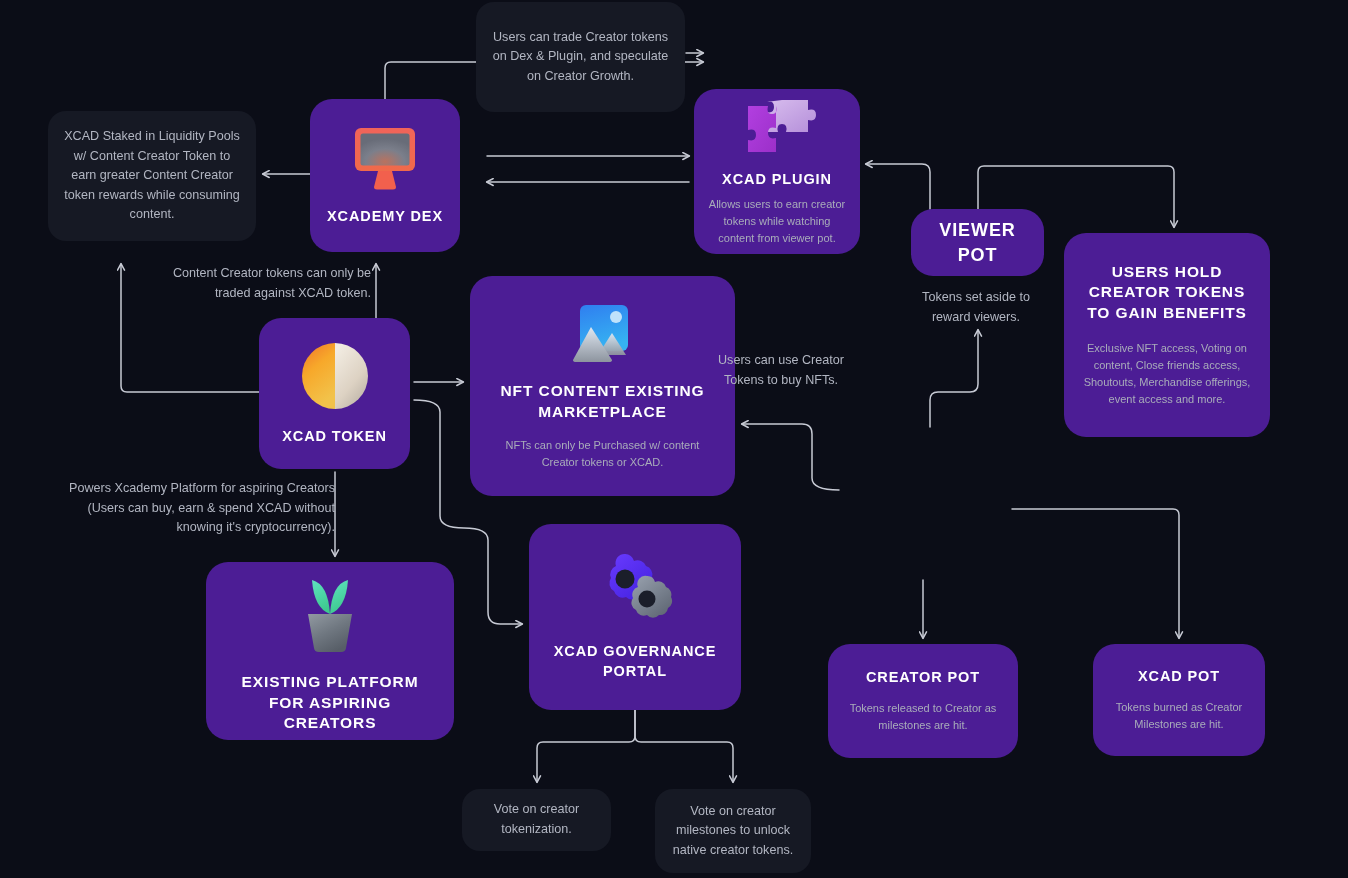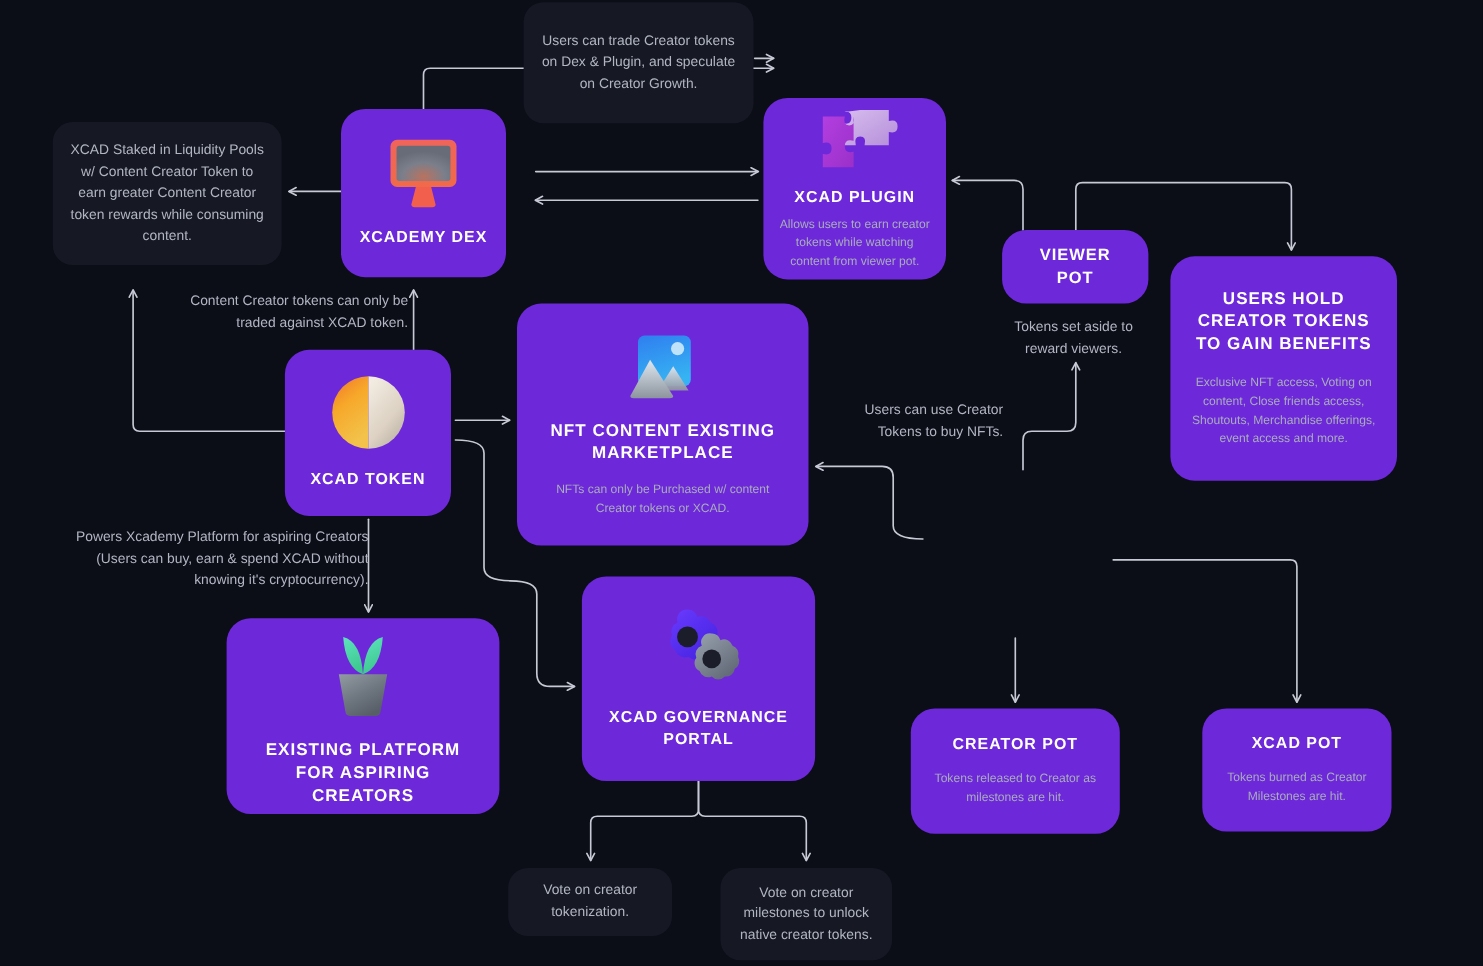--- a/index.html
+++ b/index.html
@@ -27,7 +27,7 @@
   }
   .node {
     position: absolute;
-    background: #6d28d9;
+    background: #4c1d95;
     border-radius: 22px;
     z-index: 2;
     display: flex;

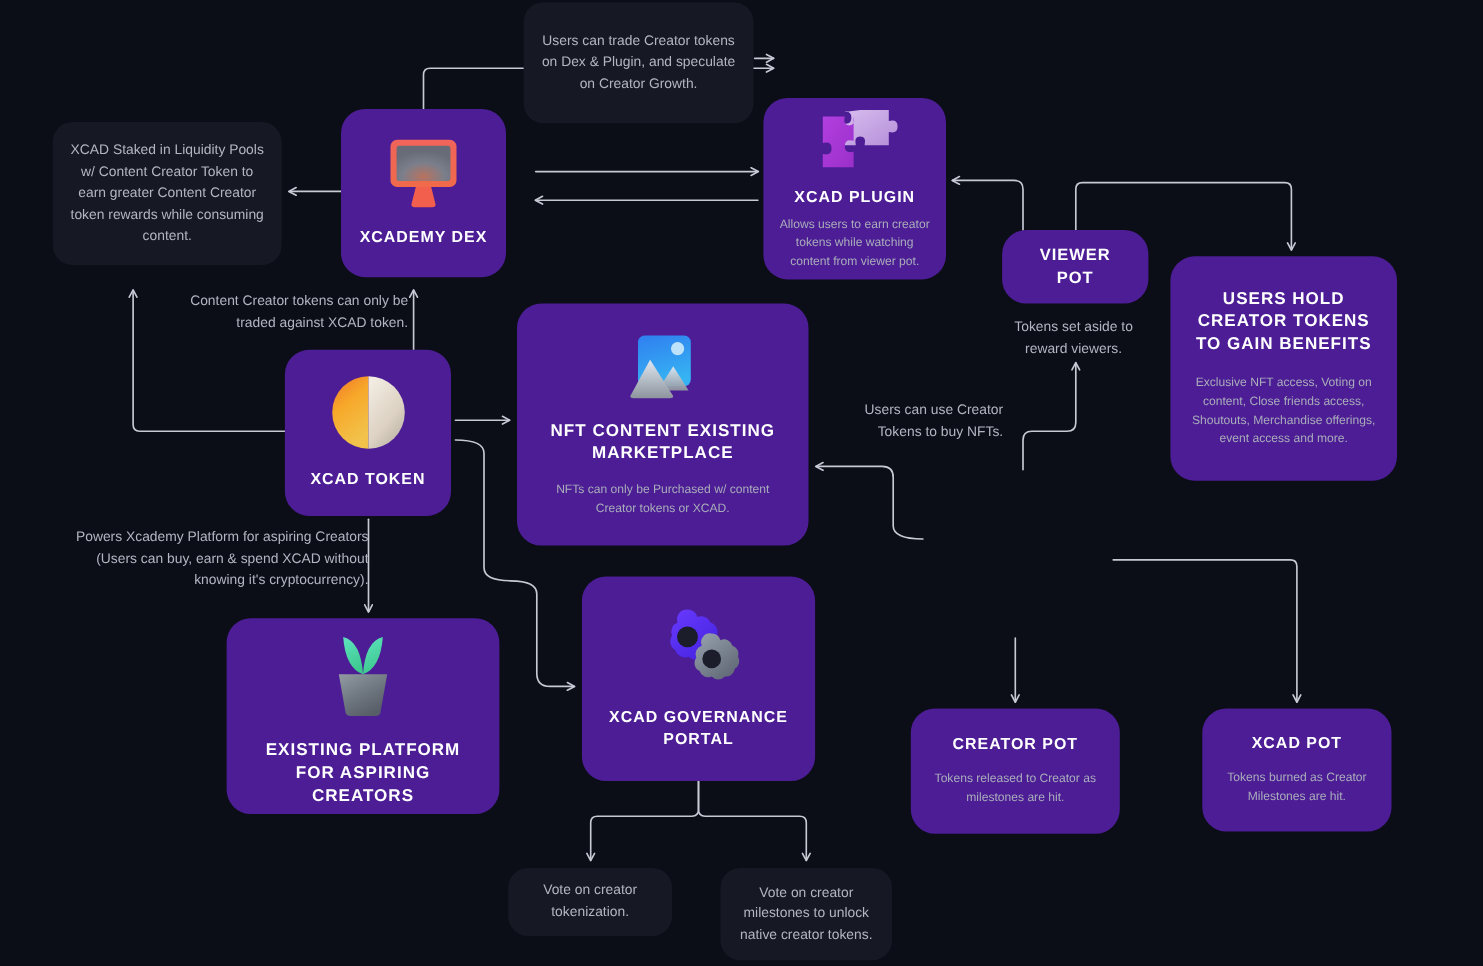--- a/index.html
+++ b/index.html
@@ -89,7 +89,7 @@
   
   .fs-title-lg { font-size: 15.5px; }
   .fs-title-md { font-size: 14.5px; }
-  .fs-title-sm { font-size: 15px; }
+  .fs-title-sm { font-size: 18px; }
   .fs-body     { font-size: 11px; }
   .fs-callout  { font-size: 12.6px; }
   .fs-label    { font-size: 12.6px; }

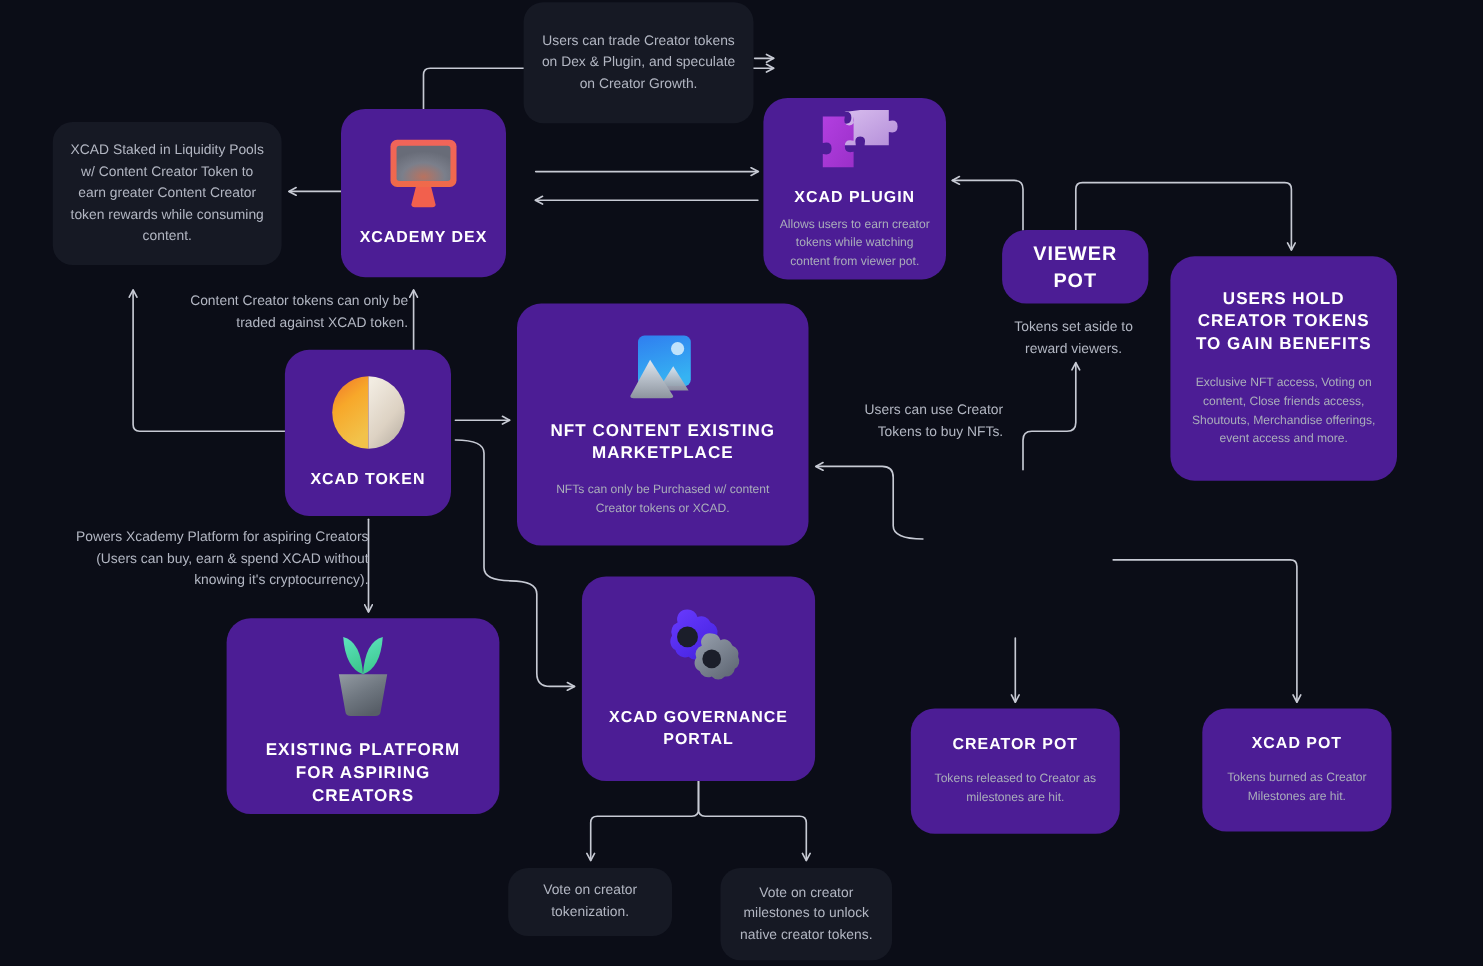--- a/index.html
+++ b/index.html
@@ -84,7 +84,7 @@
   #lbl-traded-against { left:159px; top:264px; width:212px; text-align:right; }
   #lbl-powers         { left:54px;  top:479px; width:268px; text-align:right;margin-left:13px; }
   #lbl-tokens-aside   { left:906px; top:288px; width:140px; text-align:center; }
-  #lbl-use-creator    { left:772px; top:351px; width:140px; text-align:right;margin-top:12px; }
+  #lbl-use-creator    { left:711px; top:351px; width:140px; text-align:center; }
 
   
   .fs-title-lg { font-size: 15.5px; }

